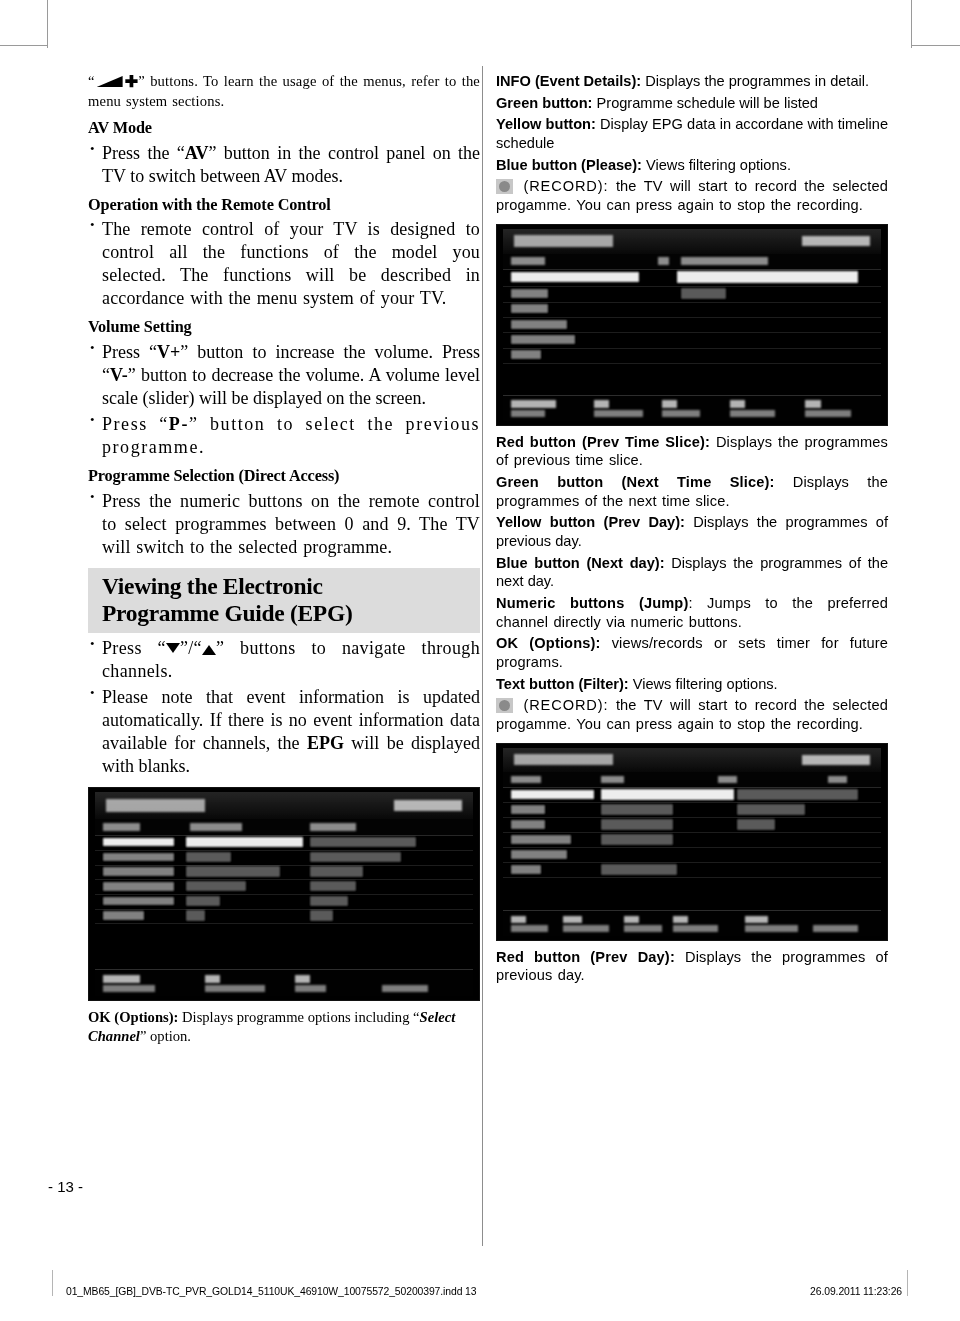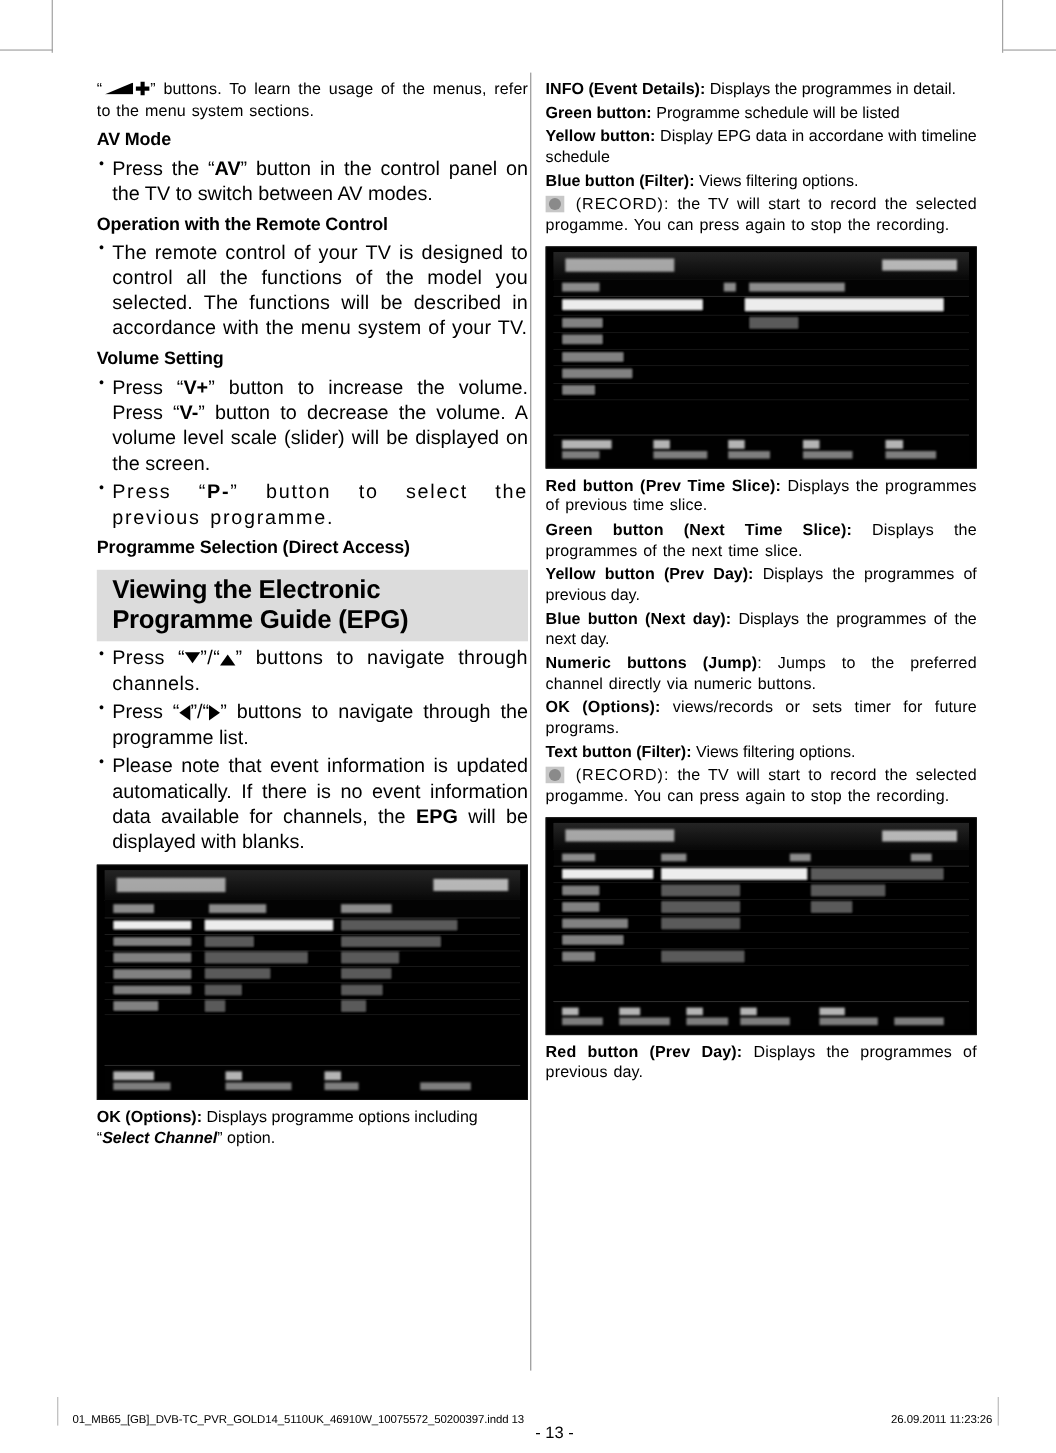--- a/index.html
+++ b/index.html
@@ -40,7 +40,7 @@
     top: 0;
     width: 392px;
   }
-  .col-left  { left: 0; }
+  .col-left  { left: 0; font-family: Liberation Serif, serif; }
   .col-right { left: 408px; }
 
   .col-divider {

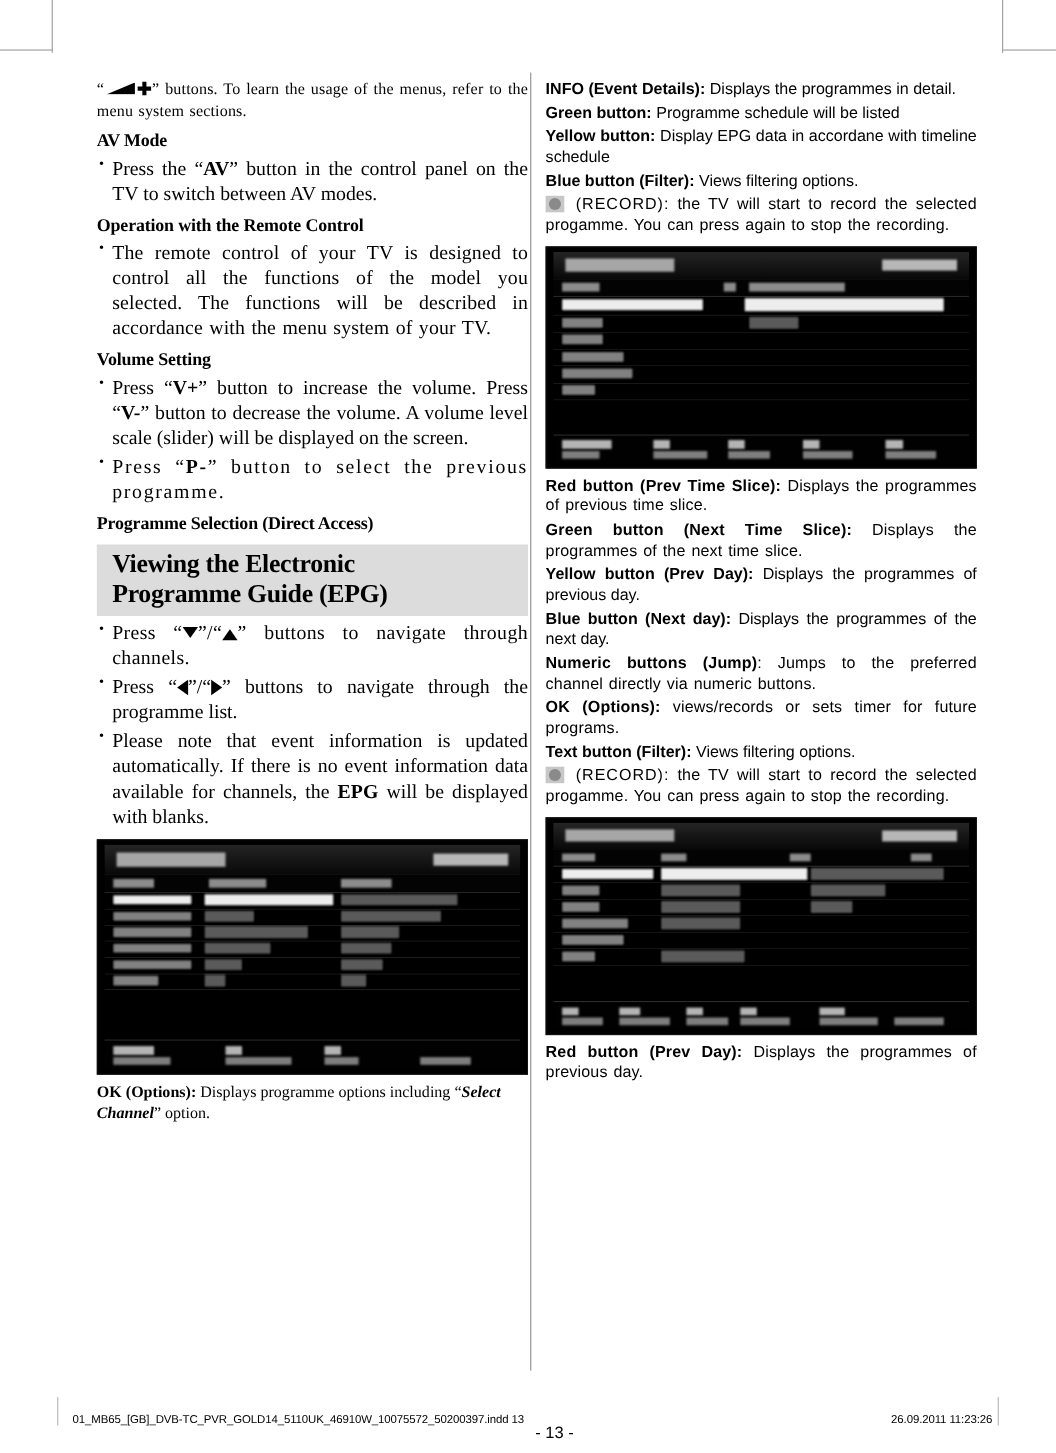--- a/index.html
+++ b/index.html
@@ -398,7 +398,7 @@
       <p class="para"><span class="b">INFO (Event Details):</span><span> Displays the programmes in detail.</span></p>
       <p class="para"><span class="b">Green button:</span><span> Programme schedule will be listed</span></p>
       <p class="para"><span class="b">Yellow button:</span><span> Display EPG data in accordane with timeline schedule</span></p>
-      <p class="para"><span class="b">Blue button (Filter):</span><span> Views filtering options.</span></p>
+      <p class="para"><span class="b">Blue button (Please):</span><span> Views filtering options.</span></p>
 
       <p class="para just-wide"><span class="rec-icon"></span>&nbsp;<span class="mono-label">(RECORD):</span><span> the TV will start to record the selected progamme. You can press again to stop the recording.</span></p>
 

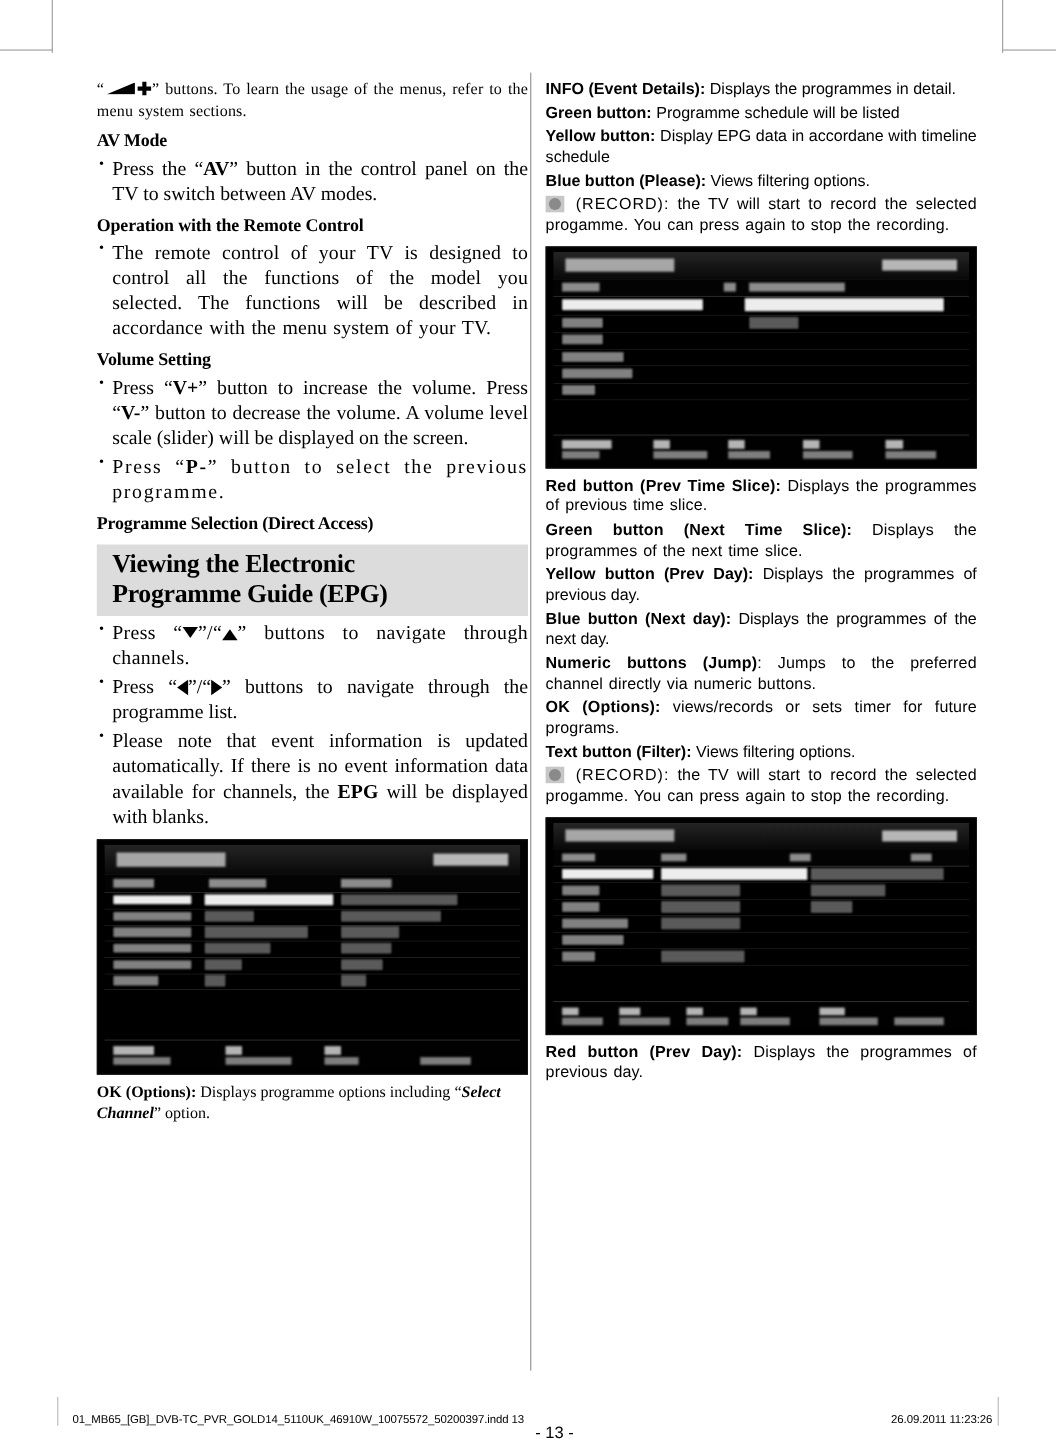--- a/index.html
+++ b/index.html
@@ -324,6 +324,9 @@
       </ul>
 
       <h2 class="heading">Programme Selection (Direct Access)</h2>
+      <ul class="bullets">
+        <li class="just-wide">Press the numeric buttons on the remote control to select programmes between 0 and 9. The TV will switch to the selected programme.</li>
+      </ul>
 
       <div class="bighead">
         <div>Viewing the Electronic</div>

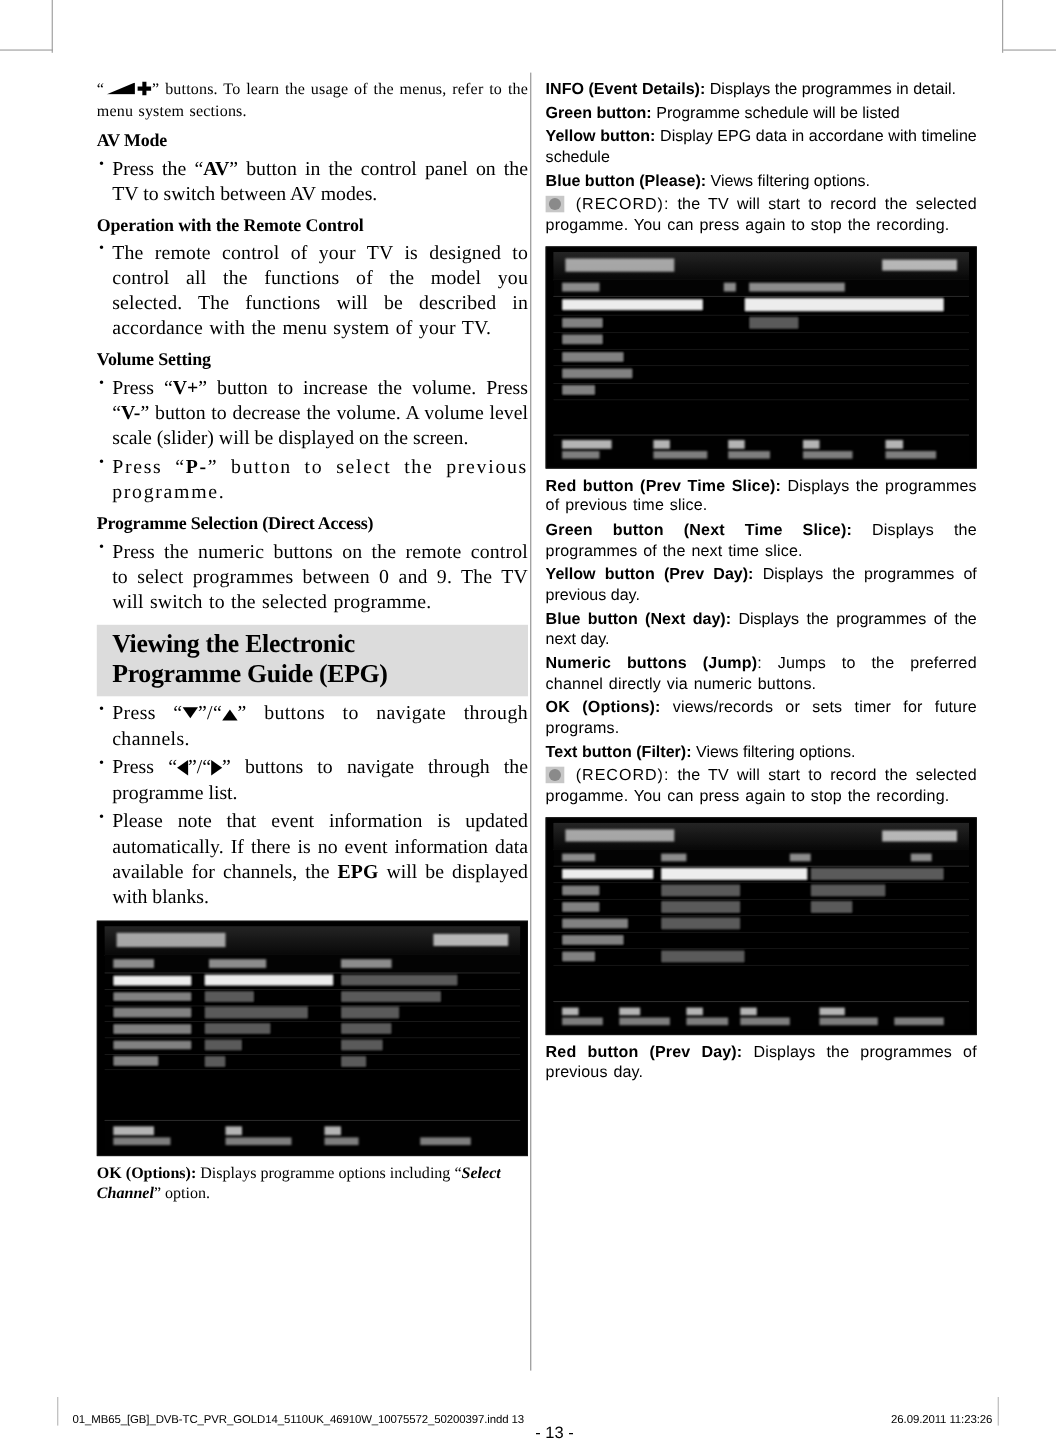--- a/index.html
+++ b/index.html
@@ -336,7 +336,6 @@
 
       <ul class="bullets">
         <li class="spaced-sm"><span>Press “</span><span class="tri down"></span><span>”/“</span><span class="tri up"></span><span>”  buttons to navigate through channels.</span></li>
-        <li><span>Press “</span><span class="tri left"></span><span>”/“</span><span class="tri right"></span><span>” buttons to navigate through the programme list.</span></li>
         <li><span>Please note that event information is updated automatically. If there is no event information data available for channels, the </span><span class="b">EPG</span><span> will be displayed with blanks.</span></li>
       </ul>
 

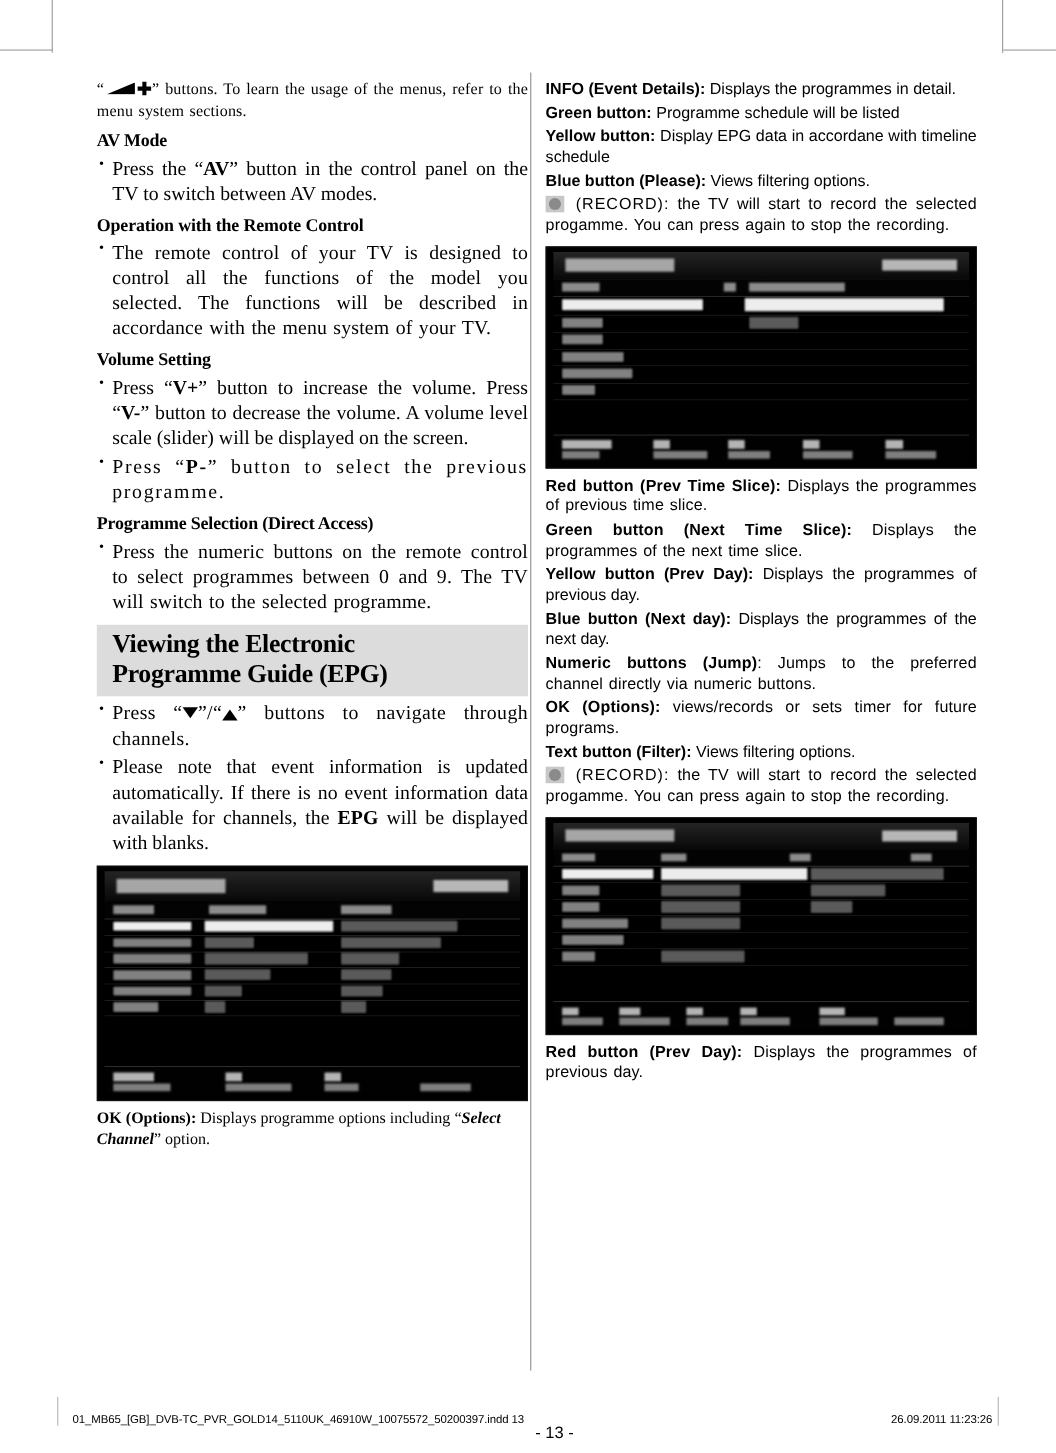--- a/index.html
+++ b/index.html
@@ -264,8 +264,7 @@
   .page-number {
     position: absolute;
     left: 0; right: 0;
-    top: 1294px;
-    text-align: center;
+    top: 1178px;
     font-size: 15px;
     padding-left: 48px;
   }

